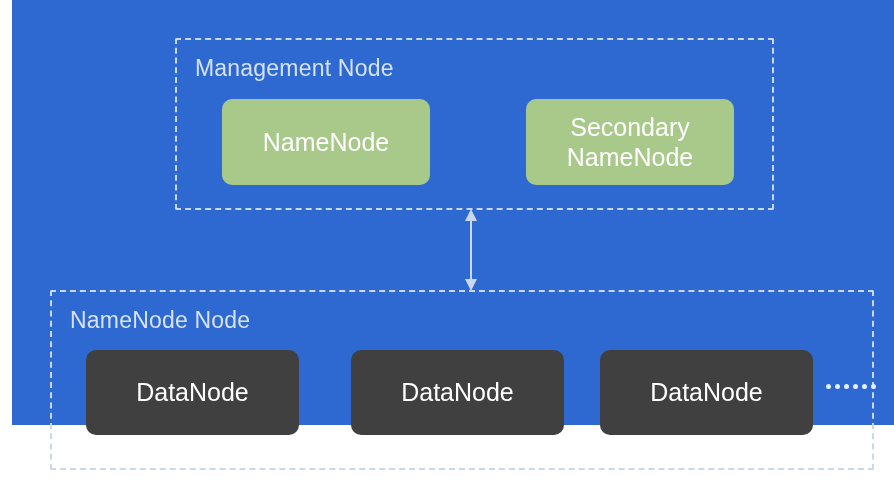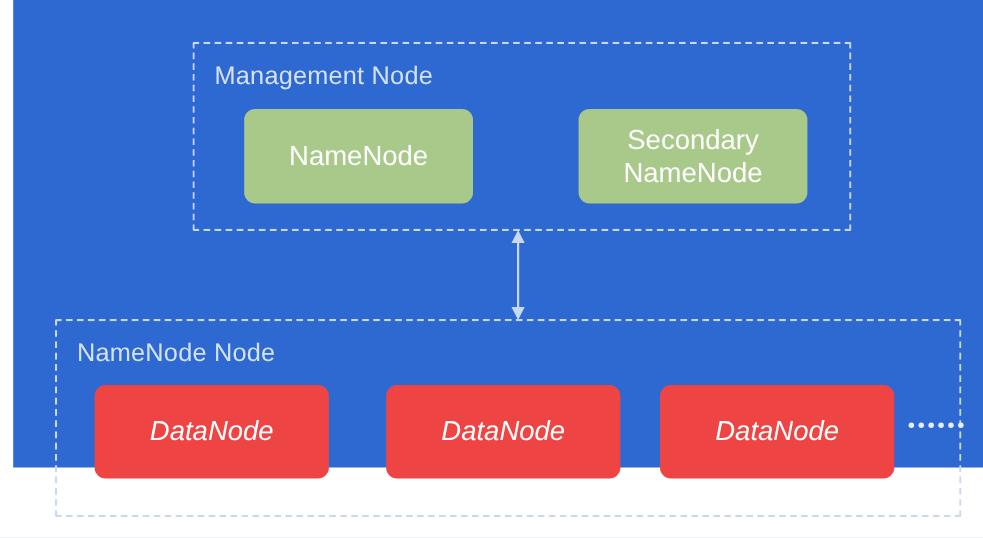--- a/index.html
+++ b/index.html
@@ -73,8 +73,7 @@
     background: #a8c98a;
   }
   .node-box.salmon {
-    background: #ef4444;
-    font-style: italic;
+    background: #404040;
   }
 
   #namenode-box {

